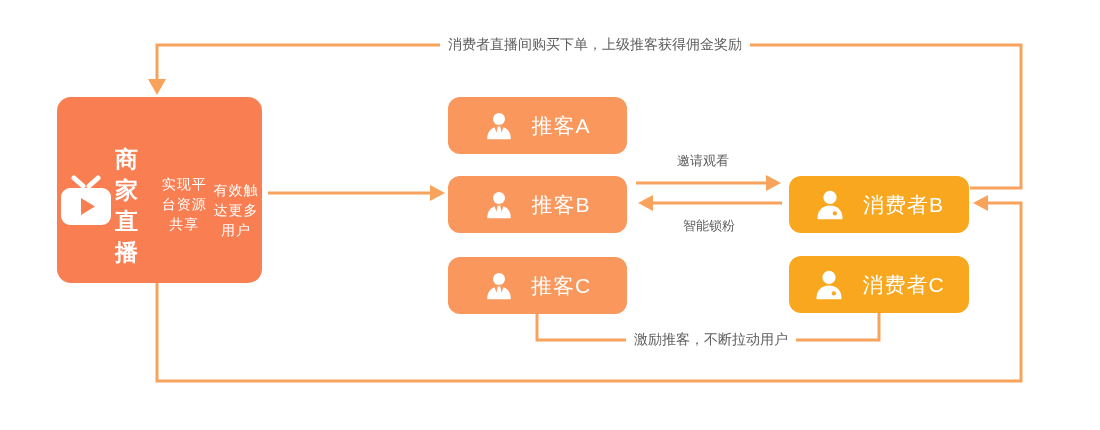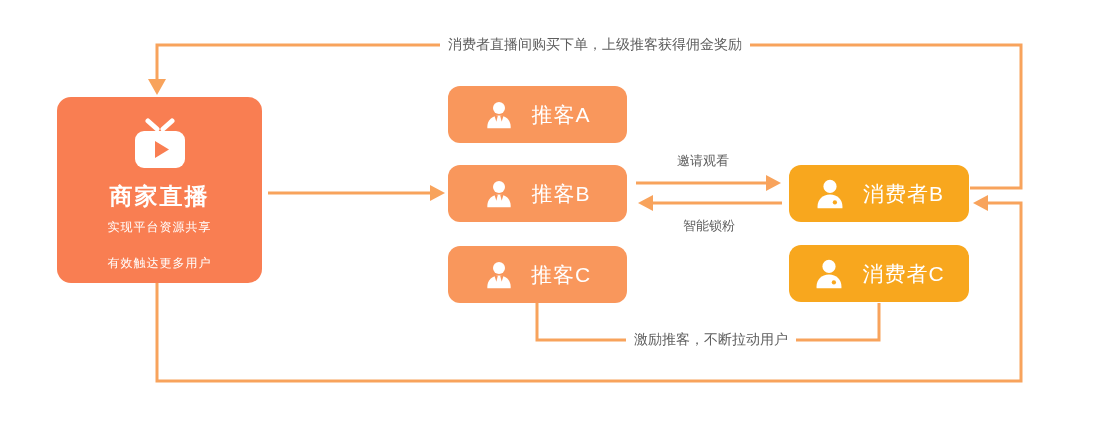--- a/index.html
+++ b/index.html
@@ -9,7 +9,7 @@
 
   .node{position:absolute;display:flex;align-items:center;justify-content:center;
         color:#fff;border-radius:12px;}
-  .pill{width:179px;height:57px;gap:17px;font-size:21px;letter-spacing:1px;}
+  .pill{width:179px;height:57px;gap:17px;font-size:21px;letter-spacing:1px;margin-top:11px;}
   .promoter{left:448px;background:#F9975C;}
   .consumer{left:789px;width:180px;background:#F8A71E;}
 

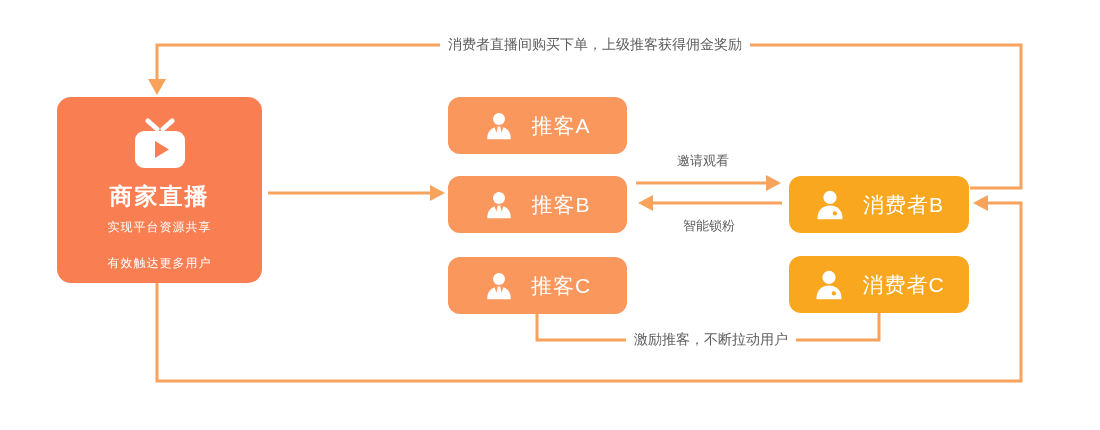--- a/index.html
+++ b/index.html
@@ -14,7 +14,7 @@
   .consumer{left:789px;width:180px;background:#F8A71E;}
 
   #merchant-box{left:57px;top:97px;width:205px;height:186px;border-radius:14px;
-        background:#F97E52;flex-direction:column;justify-content:flex-start;
+        background:#F97E52;justify-content:flex-start;
         padding-top:21px;box-sizing:border-box;}
   #merchant-title{font-size:23px;font-weight:600;letter-spacing:2px;margin-top:11px;}
   .merchant-sub{font-size:12px;letter-spacing:1px;margin-top:7px;line-height:1.45;text-align:right;}

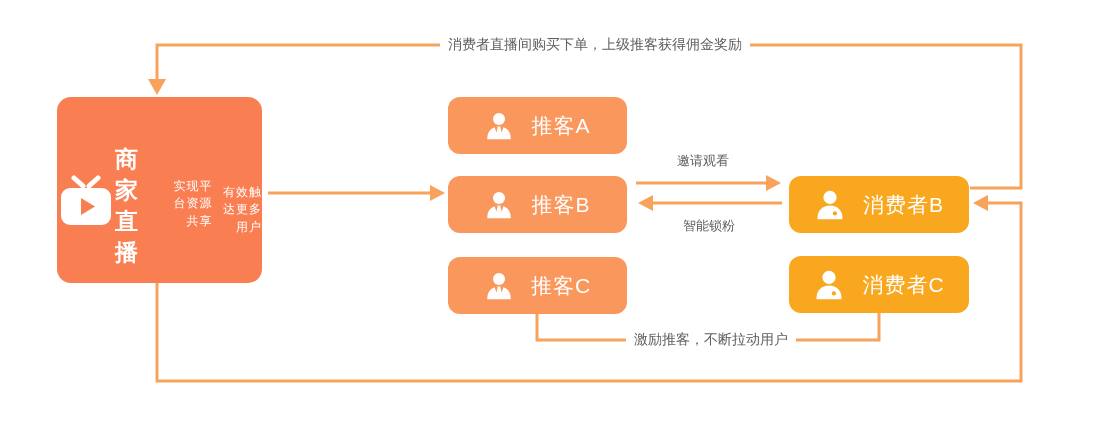--- a/index.html
+++ b/index.html
@@ -17,7 +17,7 @@
         background:#F97E52;justify-content:flex-start;
         padding-top:21px;box-sizing:border-box;}
   #merchant-title{font-size:23px;font-weight:600;letter-spacing:2px;margin-top:11px;}
-  .merchant-sub{font-size:12px;letter-spacing:1px;margin-top:7px;line-height:1.45;text-align:right;}
+  .merchant-sub{font-size:14px;letter-spacing:1px;margin-top:7px;line-height:1.45;text-align:center;}
   #merchant-sub2{margin-top:19px;}
 
   .flow-label{position:absolute;transform:translate(-50%,-50%);white-space:nowrap;

